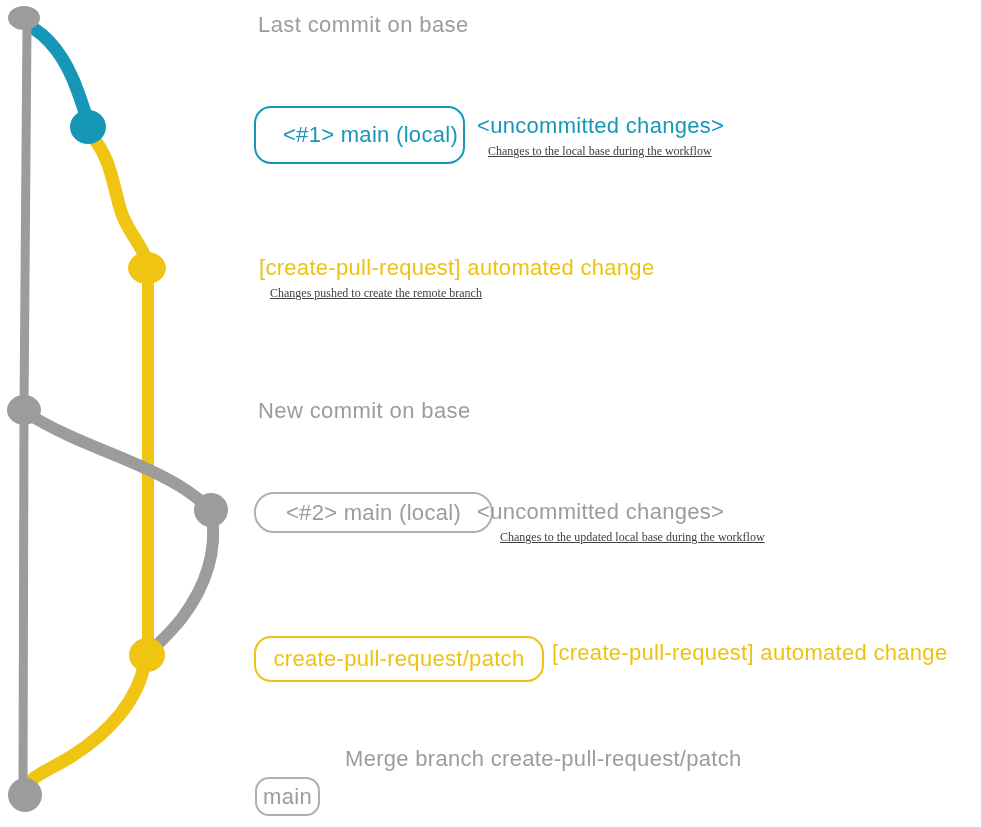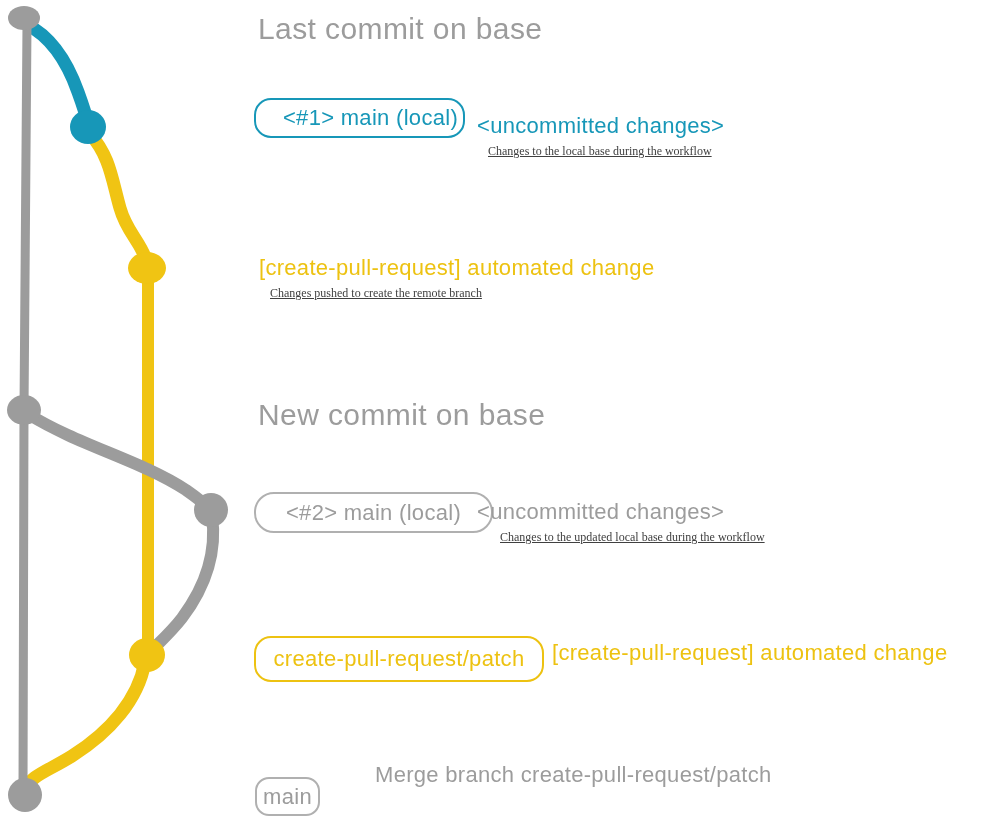--- a/index.html
+++ b/index.html
@@ -16,7 +16,7 @@
   .abs { position: absolute; white-space: nowrap; }
 
   .heading {
-    font-size: 30px;
+    font-size: 22px;
     letter-spacing: 0.4px;
     color: #9c9c9c;
   }

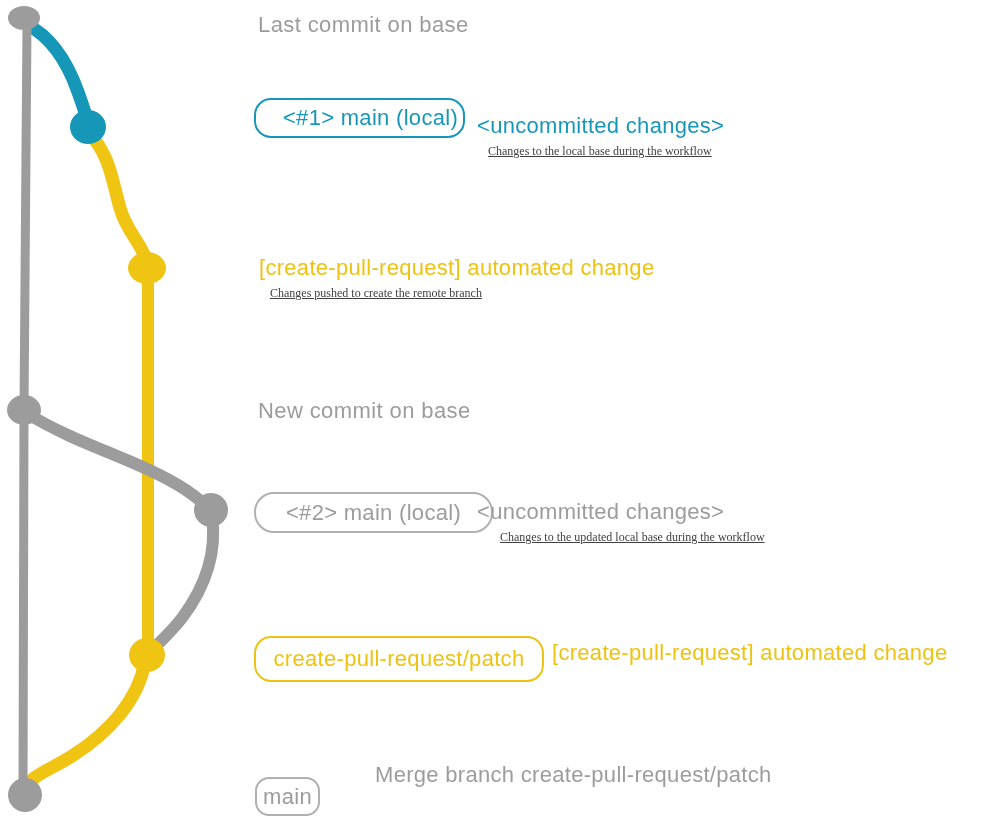--- a/index.html
+++ b/index.html
@@ -75,7 +75,7 @@
 
   <div class="abs heading" style="left:258px; top:12px;">Last commit on base</div>
 
-  <div class="badge teal-c" style="left:254px; top:98px; width:211px; height:40px;padding-left:22px;">
+  <div class="badge teal-c" style="left:254px; top:106px; width:211px; height:58px;padding-left:22px;">
     <span>&lt;#1&gt; main (local)</span>
   </div>
   <div class="abs note teal-c" style="left:477px; top:113px;">&lt;uncommitted changes&gt;</div>

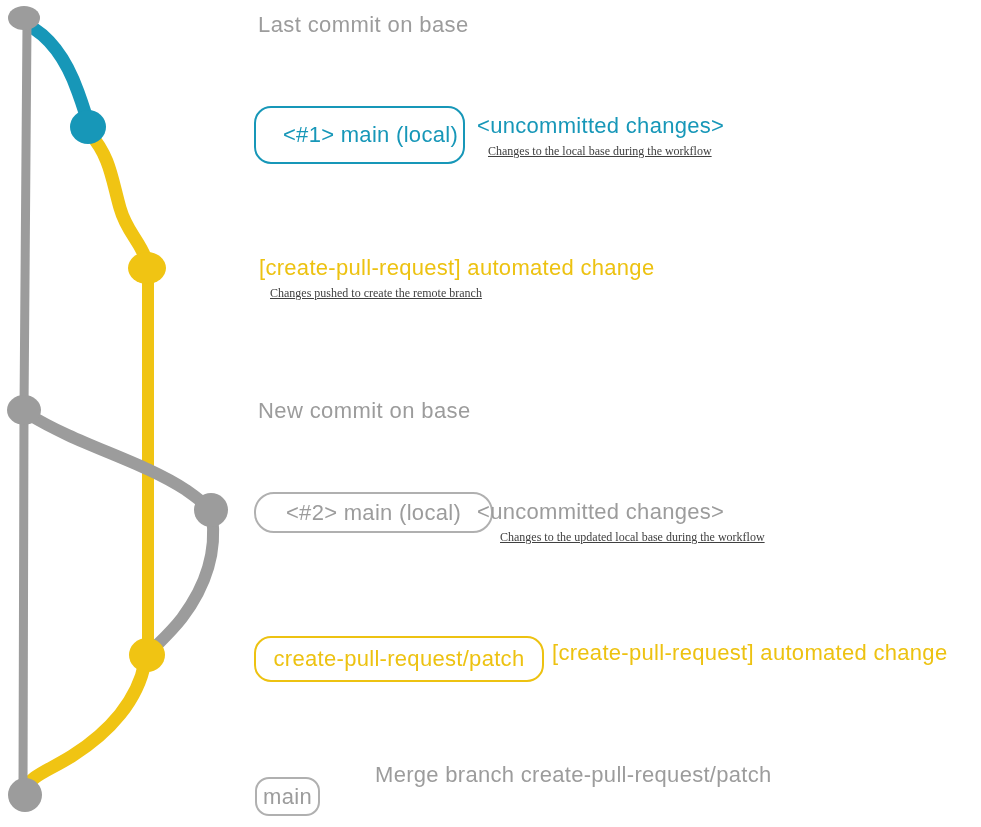--- a/index.html
+++ b/index.html
@@ -100,7 +100,7 @@
   <div class="badge gray-c" style="left:255px; top:777px; width:65px; height:39px; border-radius:14px;">
     <span>main</span>
   </div>
-  <div class="abs note gray-c" style="left:345px; top:762px;margin-left:30px;">Merge branch create-pull-request/patch</div>
+  <div class="abs note gray-c" style="left:345px; top:746px;">Merge branch create-pull-request/patch</div>
 
 </div>
 

